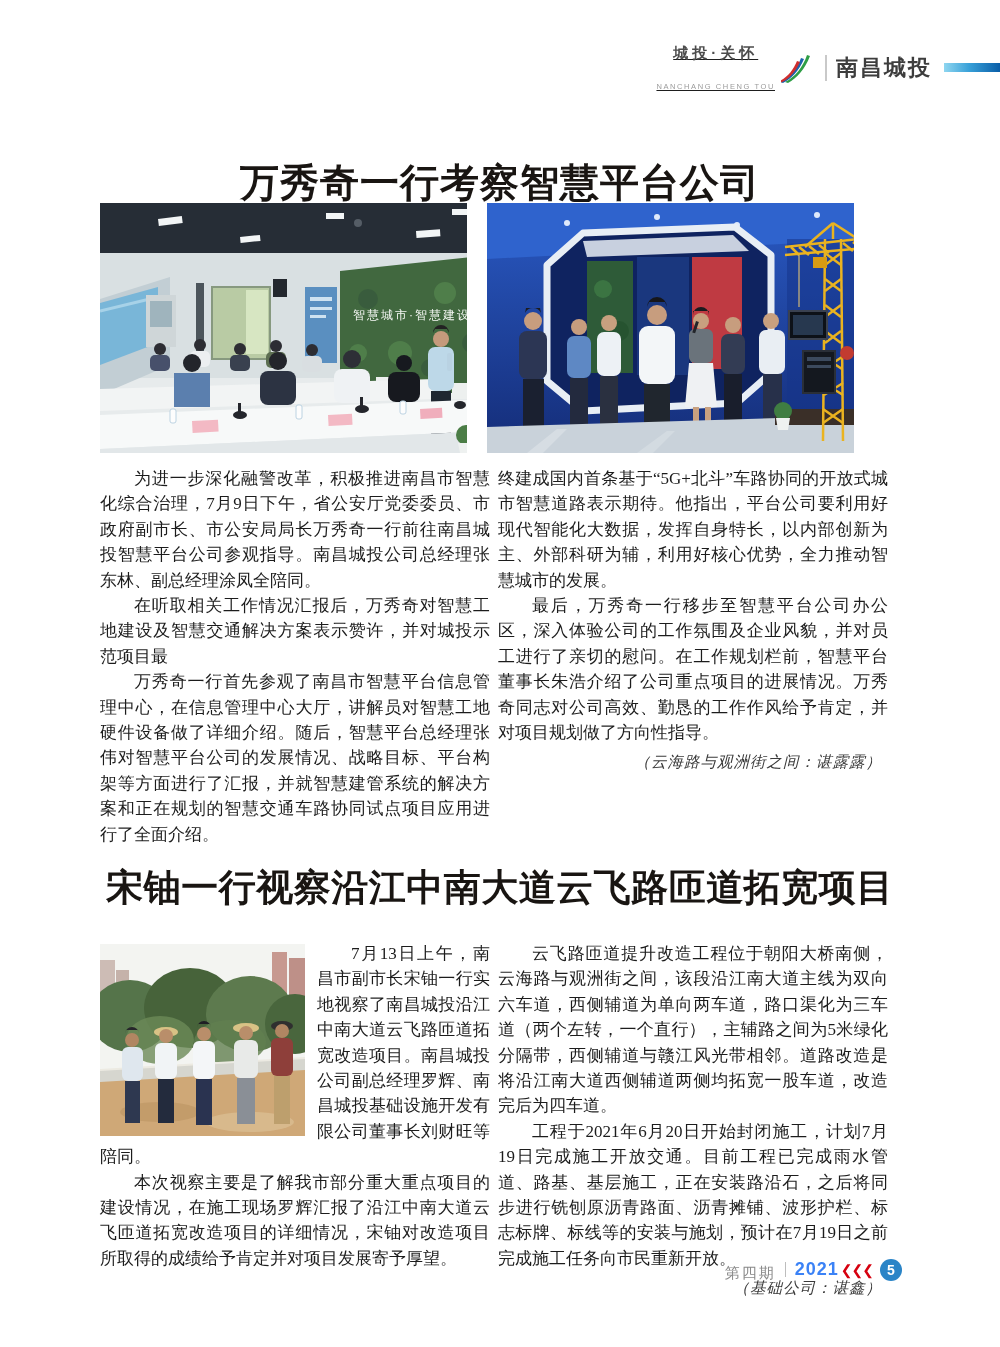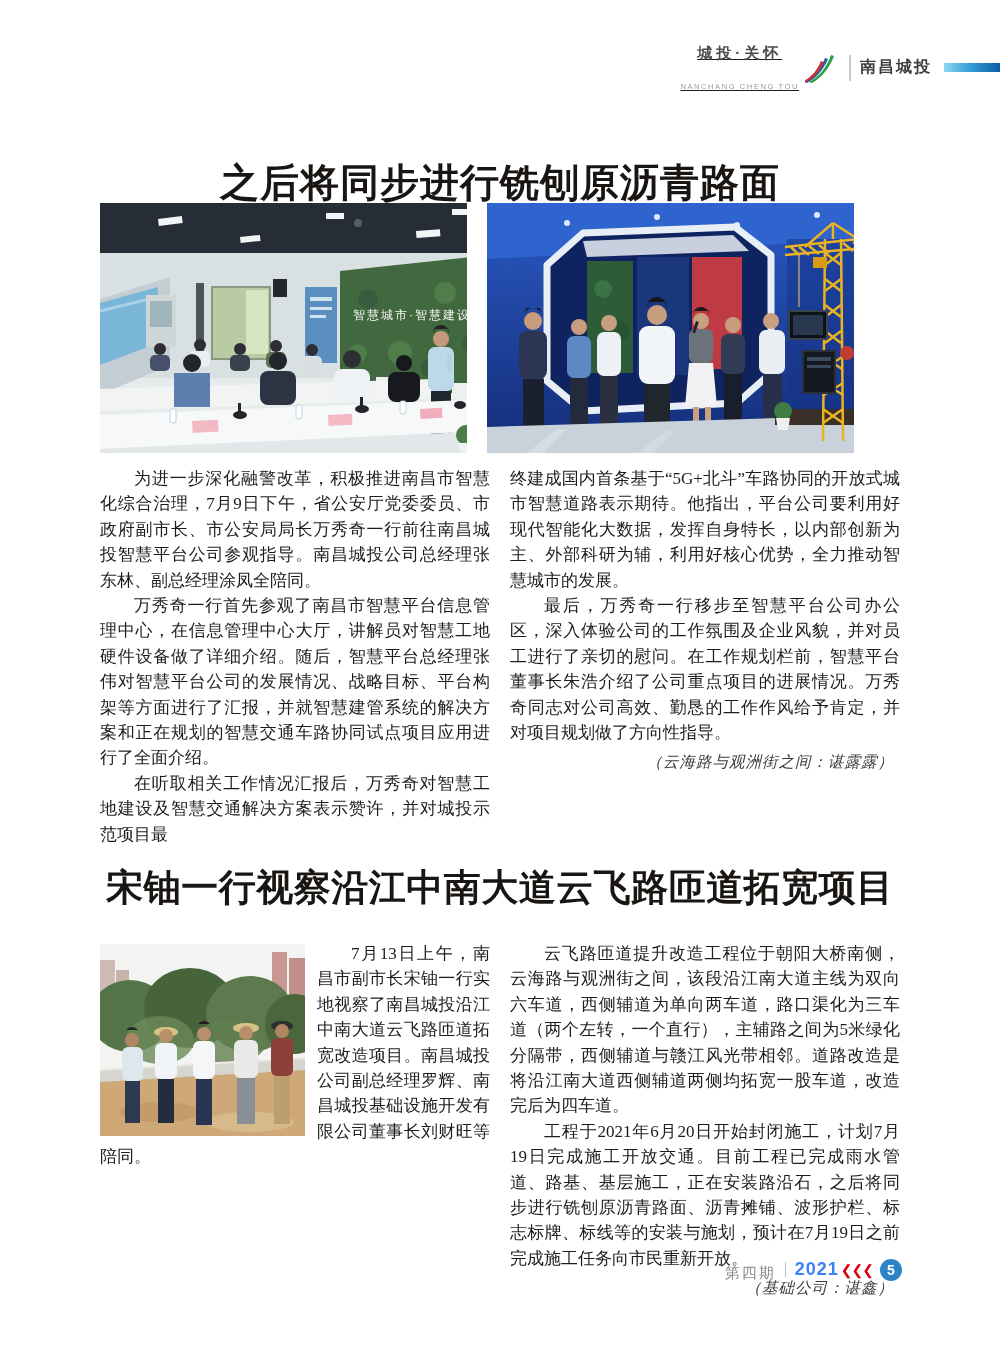--- a/index.html
+++ b/index.html
@@ -13,7 +13,7 @@
              letter-spacing:4px;color:#4c4c4c;}
   .slogan-en{font-family:"Liberation Sans",sans-serif;font-size:7.5px;letter-spacing:1.6px;color:#9b9b9b;margin-top:19px;}
   .m-divider{width:2px;height:26px;background:#c9c9c9;margin:0 9px 0 10px;}
-  .brand{font-family:"Liberation Sans",sans-serif;font-weight:bold;font-size:16px;color:#3d3d3d;letter-spacing:2px;}
+  .brand{font-family:"Liberation Sans",sans-serif;font-weight:bold;font-size:22px;color:#3d3d3d;letter-spacing:2px;}
   .m-bar{width:56px;height:9px;margin-left:12px;background:linear-gradient(90deg,#8fd6f0 0%,#38a0d8 45%,#0a5ea8 100%);}
 
   

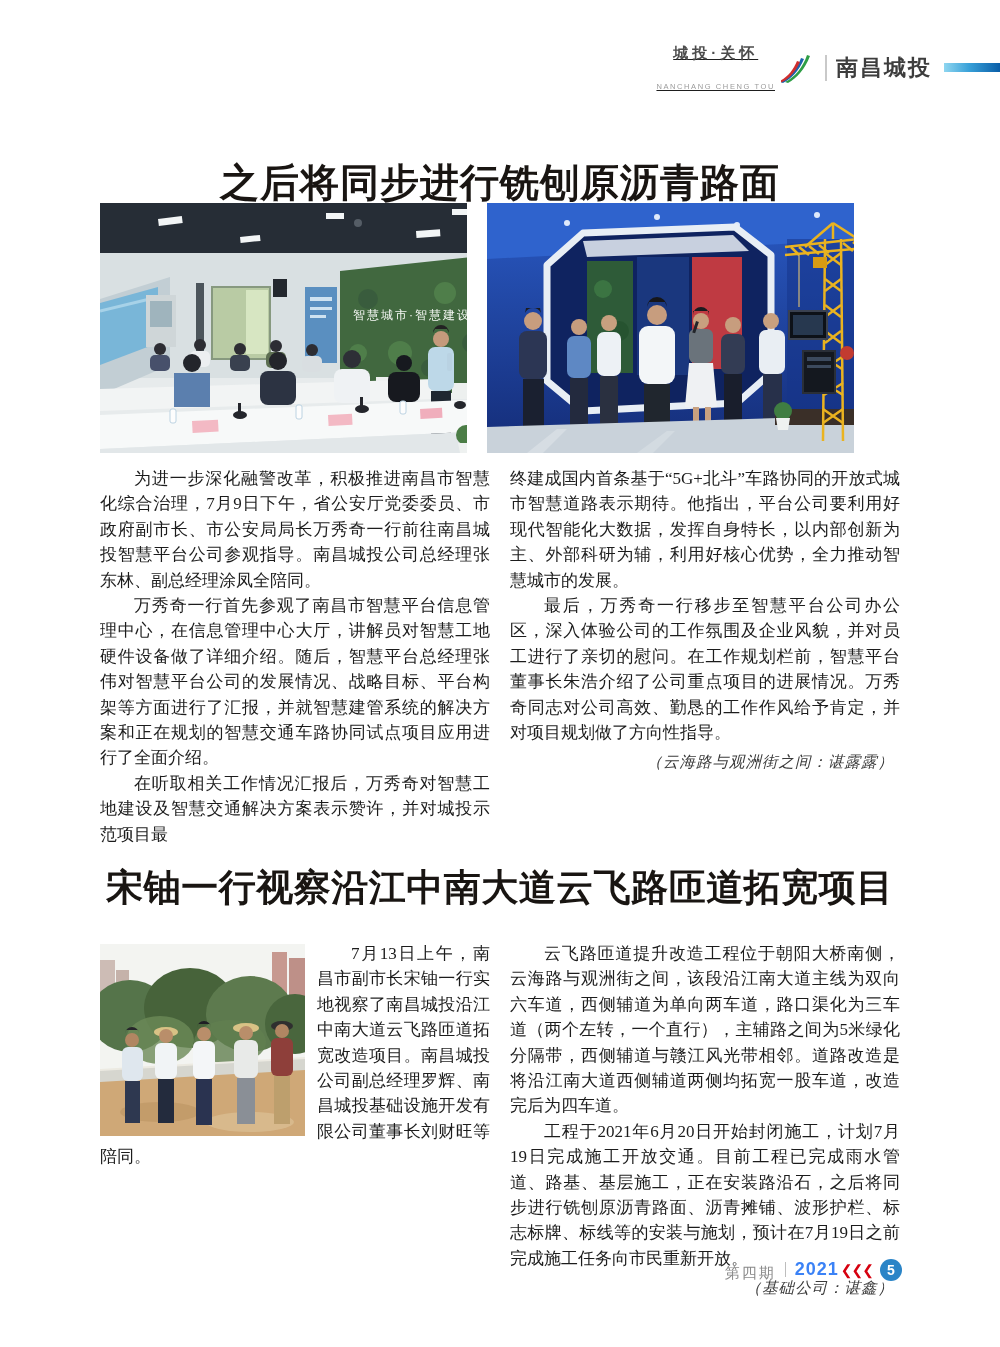--- a/index.html
+++ b/index.html
@@ -70,7 +70,7 @@
     <div class="m-bar"></div>
   </div>
 
-  <h1 class="title1">之后将同步进行铣刨原沥青路面</h1>
+  <h1 class="title1">万秀奇一行考察智慧平台公司</h1>
 
   <div class="photos1">
     <div class="photo-frame">

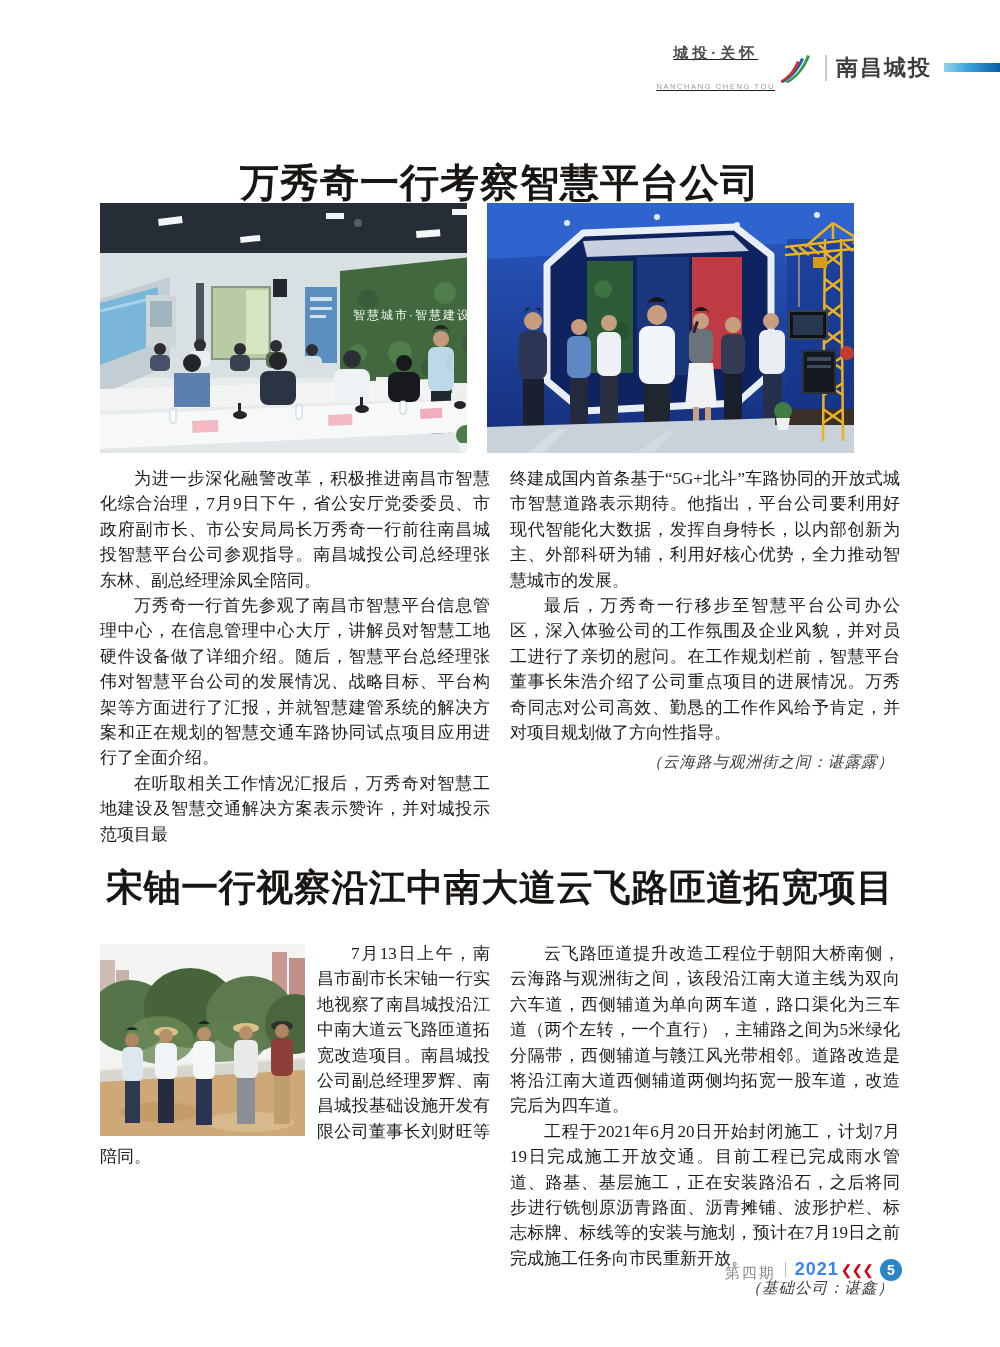--- a/index.html
+++ b/index.html
@@ -30,7 +30,7 @@
   .photo-frame svg{display:block;}
 
   
-  .cols{position:absolute;left:100px;width:800px;display:flex;gap:20px;}
+  .cols{position:absolute;left:100px;width:800px;display:flex;gap:8px;}
   .a1cols{top:466px;}
   .a2cols{top:941px;}
   .col{width:390px;font-size:17px;line-height:25.4px;text-align:justify;color:#1c1c1c;}

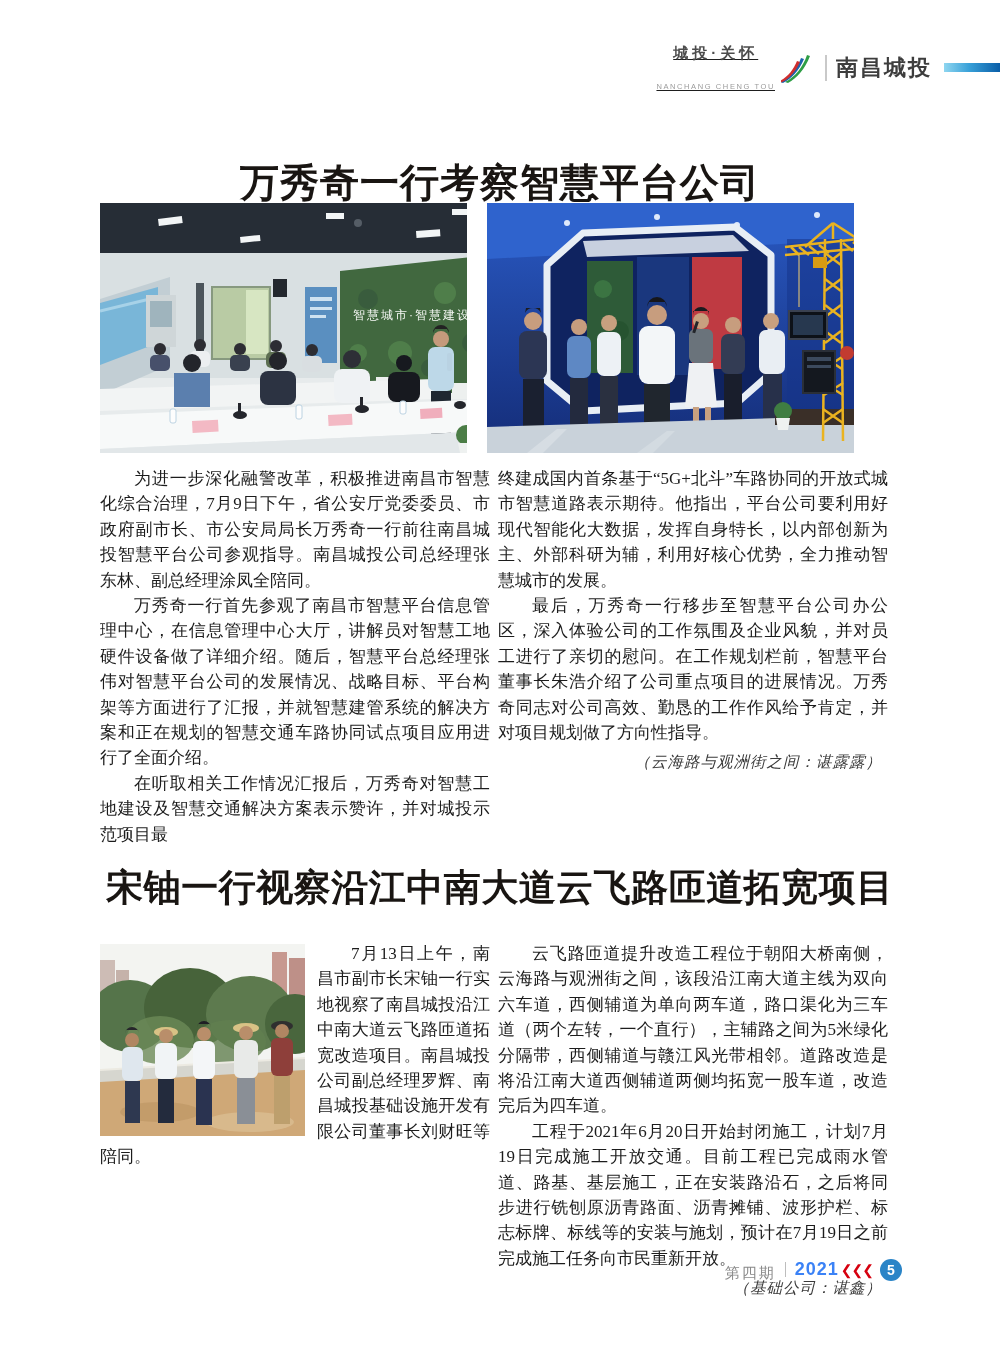--- a/index.html
+++ b/index.html
@@ -271,8 +271,8 @@
   <div class="cols a1cols">
     <div class="col">
       <p>为进一步深化融警改革，积极推进南昌市智慧化综合治理，7月9日下午，省公安厅党委委员、市政府副市长、市公安局局长万秀奇一行前往南昌城投智慧平台公司参观指导。南昌城投公司总经理张东林、副总经理涂凤全陪同。</p>
+      <p>在听取相关工作情况汇报后，万秀奇对智慧工地建设及智慧交通解决方案表示赞许，并对城投示范项目最</p>
       <p>万秀奇一行首先参观了南昌市智慧平台信息管理中心，在信息管理中心大厅，讲解员对智慧工地硬件设备做了详细介绍。随后，智慧平台总经理张伟对智慧平台公司的发展情况、战略目标、平台构架等方面进行了汇报，并就智慧建管系统的解决方案和正在规划的智慧交通车路协同试点项目应用进行了全面介绍。</p>
-      <p>在听取相关工作情况汇报后，万秀奇对智慧工地建设及智慧交通解决方案表示赞许，并对城投示范项目最</p>
     </div>
     <div class="col">
       <p class="noindent">终建成国内首条基于“5G+北斗”车路协同的开放式城市智慧道路表示期待。他指出，平台公司要利用好现代智能化大数据，发挥自身特长，以内部创新为主、外部科研为辅，利用好核心优势，全力推动智慧城市的发展。</p>

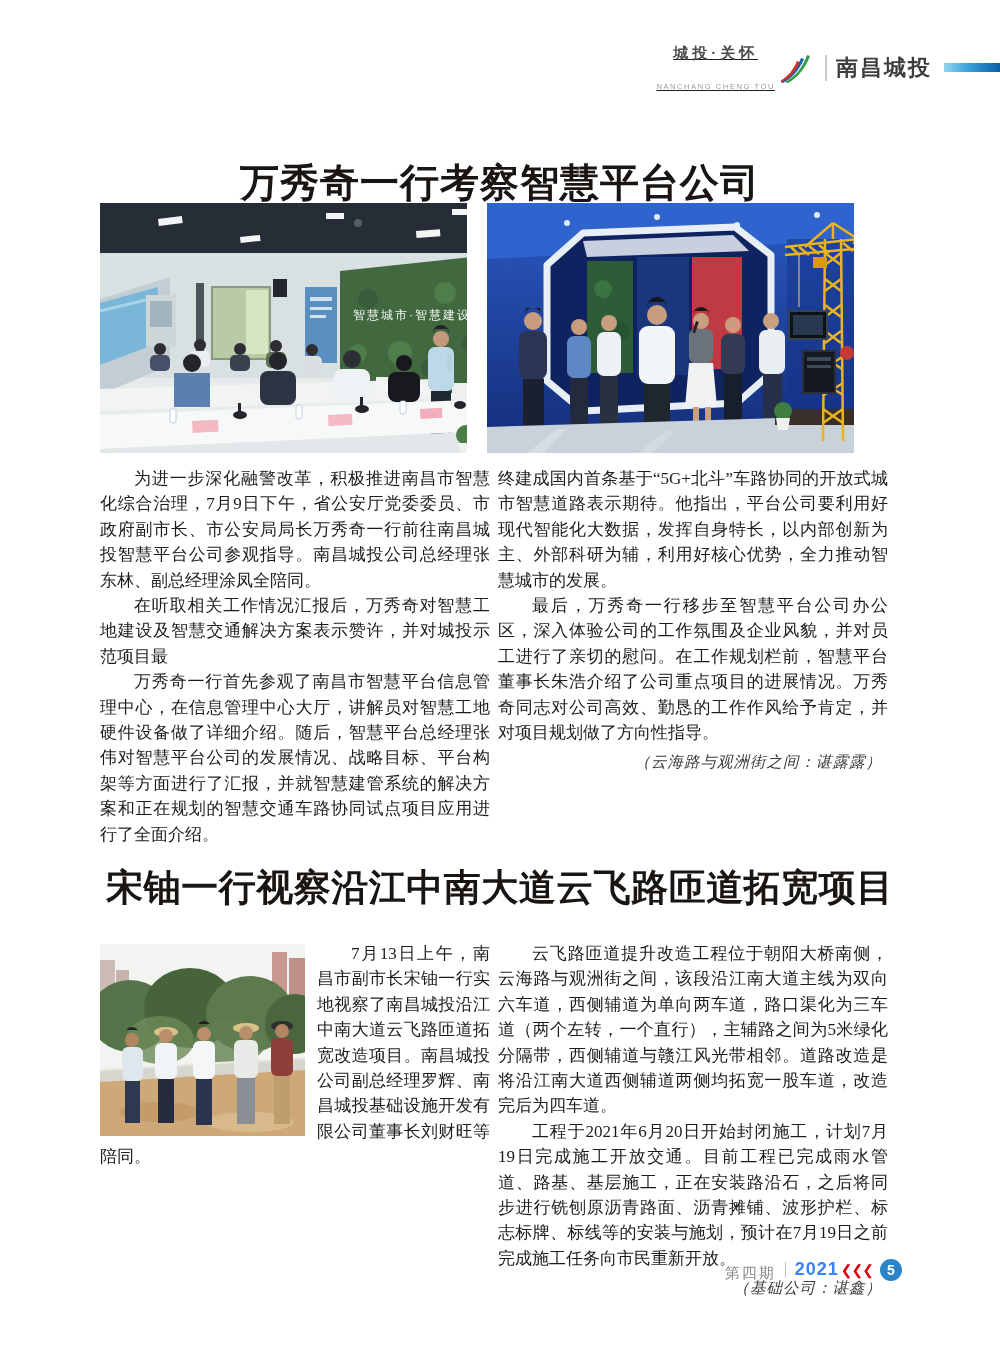--- a/index.html
+++ b/index.html
@@ -343,6 +343,7 @@
         </svg>
       </div>
       <p>7月13日上午，南昌市副市长宋铀一行实地视察了南昌城投沿江中南大道云飞路匝道拓宽改造项目。南昌城投公司副总经理罗辉、南昌城投基础设施开发有限公司董事长刘财旺等陪同。</p>
+      <p>本次视察主要是了解我市部分重大重点项目的建设情况，在施工现场罗辉汇报了沿江中南大道云飞匝道拓宽改造项目的详细情况，宋铀对改造项目所取得的成绩给予肯定并对项目发展寄予厚望。</p>
     </div>
     <div class="col">
       <p>云飞路匝道提升改造工程位于朝阳大桥南侧，云海路与观洲街之间，该段沿江南大道主线为双向六车道，西侧辅道为单向两车道，路口渠化为三车道（两个左转，一个直行），主辅路之间为5米绿化分隔带，西侧辅道与赣江风光带相邻。道路改造是将沿江南大道西侧辅道两侧均拓宽一股车道，改造完后为四车道。</p>

